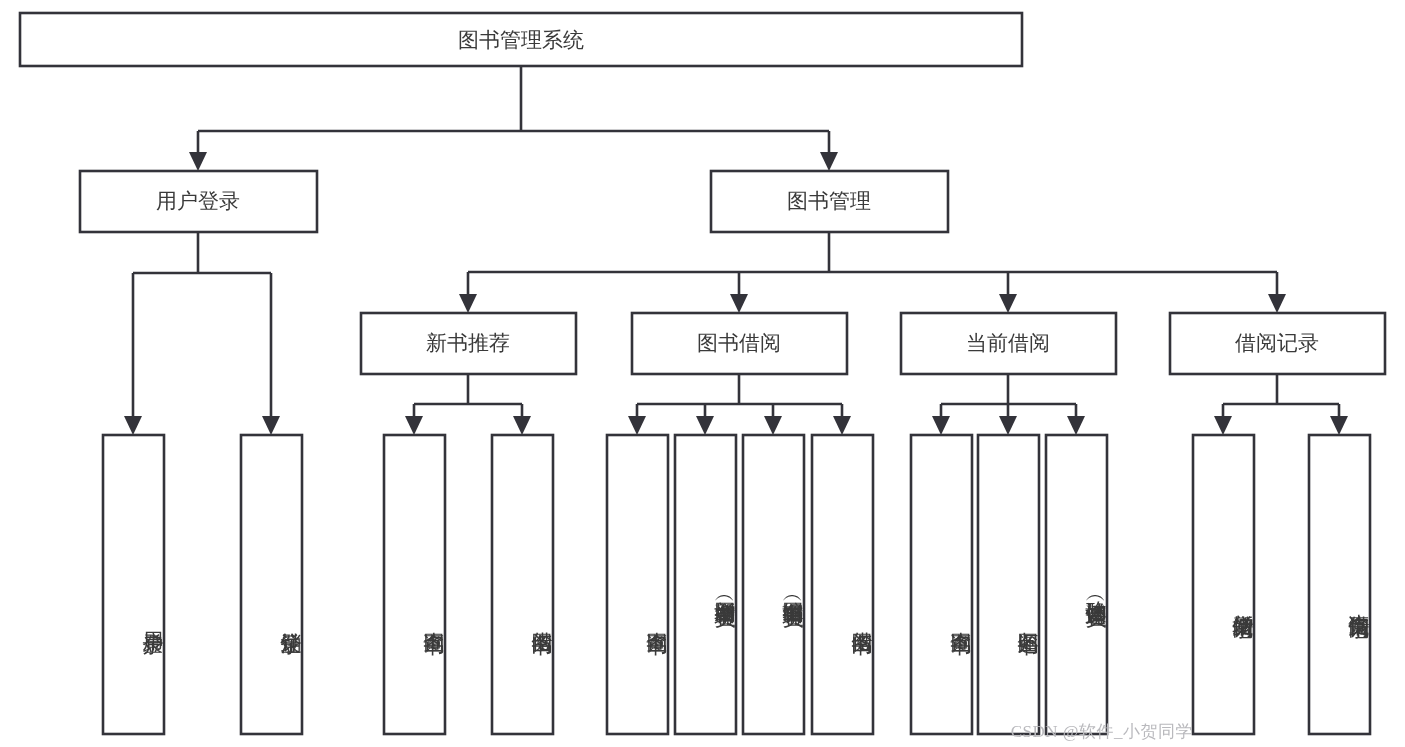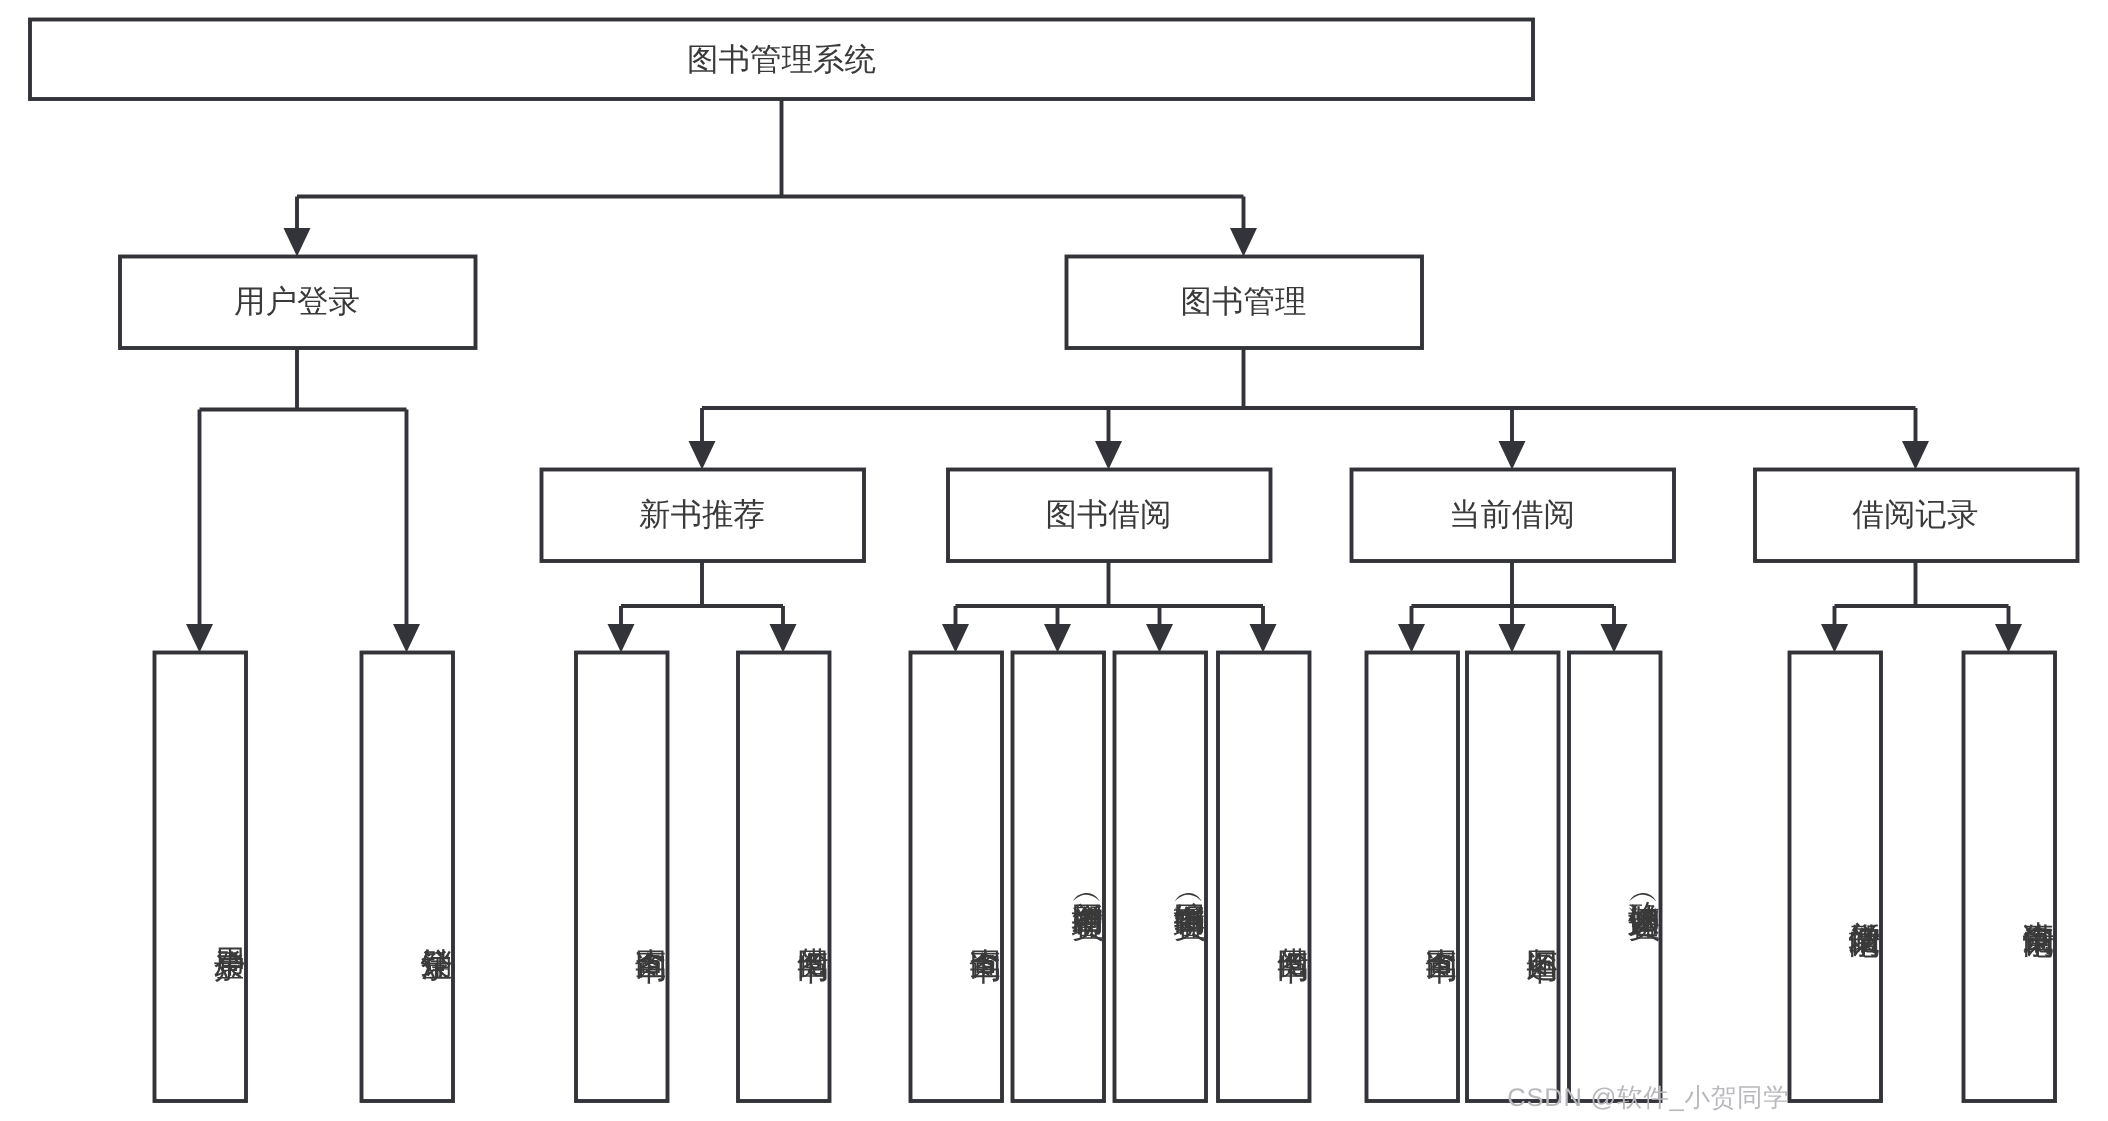--- a/index.html
+++ b/index.html
@@ -67,7 +67,7 @@
     position: absolute;
     right: 8px;
     bottom: 4px;
-    font-family: Liberation Sans, sans-serif;
+    font-family: Liberation Serif, serif;
     font-size: 17px;
     color: #b9b9bd;
     letter-spacing: 0.5px;

